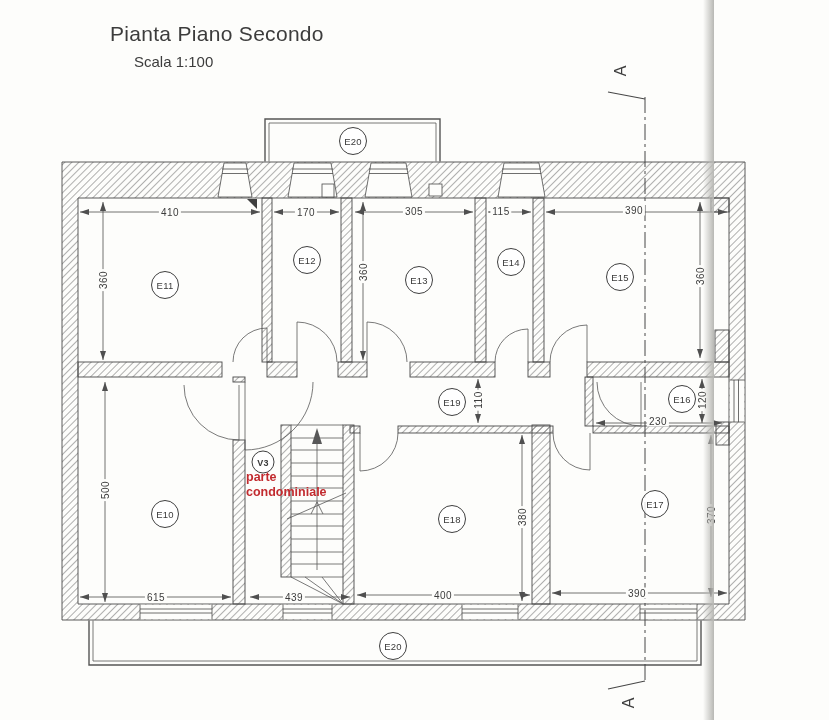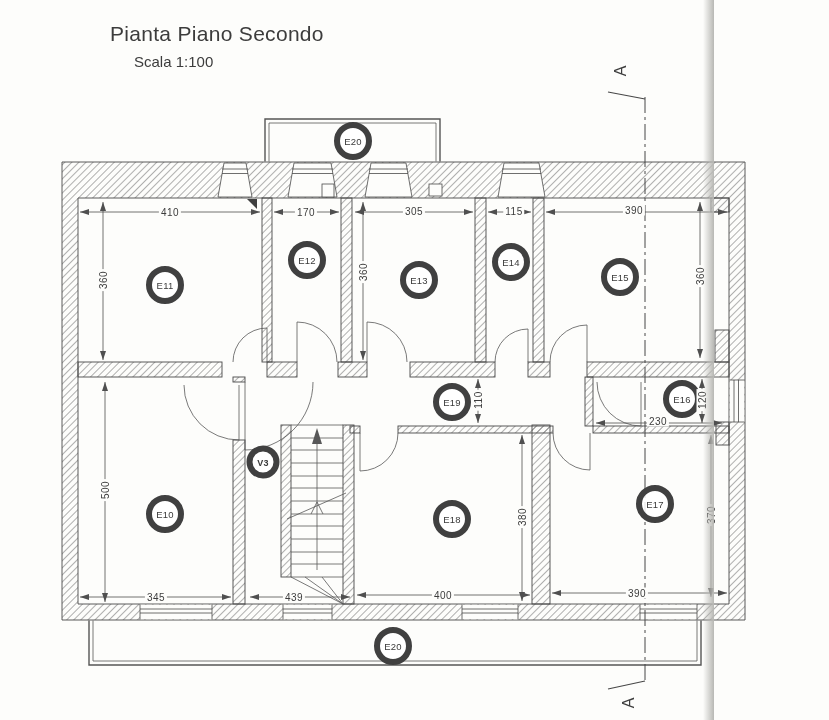--- a/index.html
+++ b/index.html
@@ -20,7 +20,7 @@
     font-size:15px;color:#3c3c3c;white-space:nowrap;
   }
   .room{
-    position:absolute;width:26px;height:26px;border:6px solid #404040;border-radius:50%;
+    position:absolute;width:26px;height:26px;border:1px solid #404040;border-radius:50%;
     display:flex;align-items:center;justify-content:center;
     font-size:9.5px;color:#3a3a3a;background:rgba(255,255,255,.85);
     transform:translate(-50%,-50%);letter-spacing:.2px;

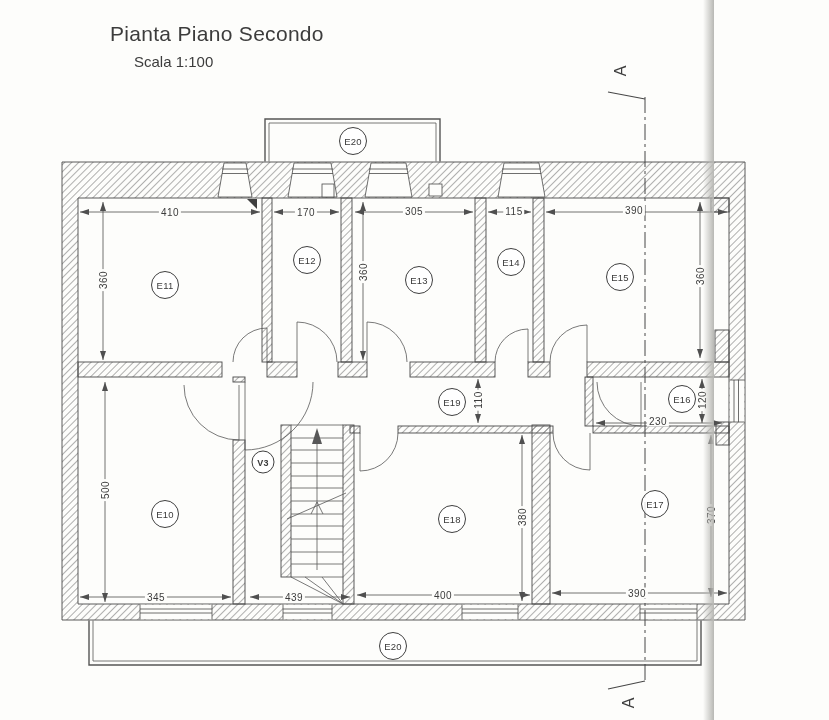--- a/index.html
+++ b/index.html
@@ -261,7 +261,7 @@
 <span class="dim" style="left:170px;top:212px">410</span>
 <span class="dim" style="left:306px;top:212px">170</span>
 <span class="dim" style="left:414px;top:211px">305</span>
-<span class="dim" style="left:514px;top:211px">115</span>
+<span class="dim" style="left:501px;top:211px">115</span>
 <span class="dim" style="left:634px;top:210px">390</span>
 <span class="dim v" style="left:103px;top:280px">360</span>
 <span class="dim v" style="left:363px;top:272px">360</span>

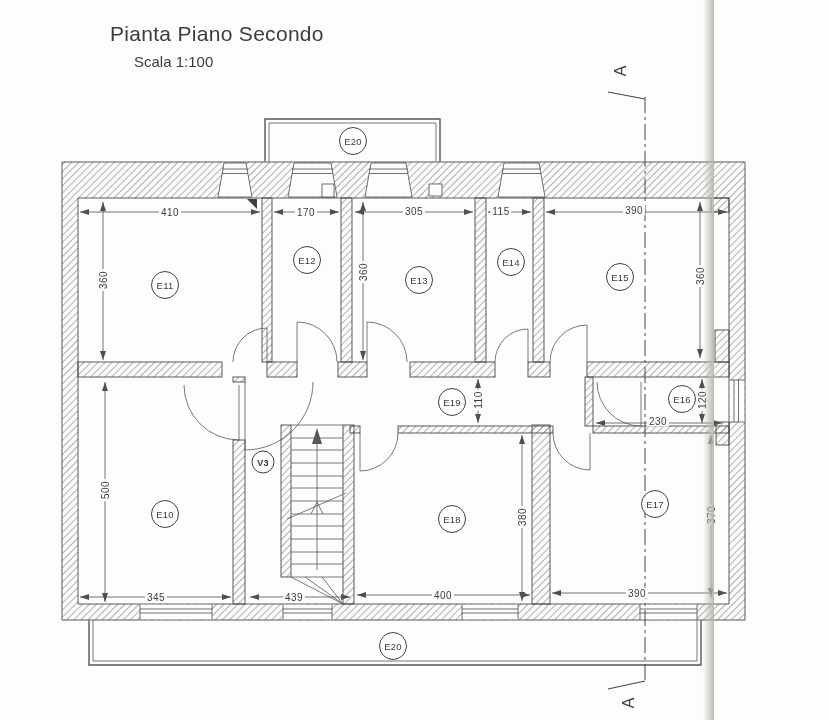--- a/index.html
+++ b/index.html
@@ -277,6 +277,10 @@
 <span class="dim" style="left:443px;top:595px">400</span>
 <span class="dim" style="left:637px;top:593px">390</span>
 
+<div class="condo">
+  <div>parte</div>
+  <div>condominiale</div>
+</div>
 
 <span class="sec-letter" style="left:621px;top:71px">A</span>
 <span class="sec-letter" style="left:629px;top:703px">A</span>

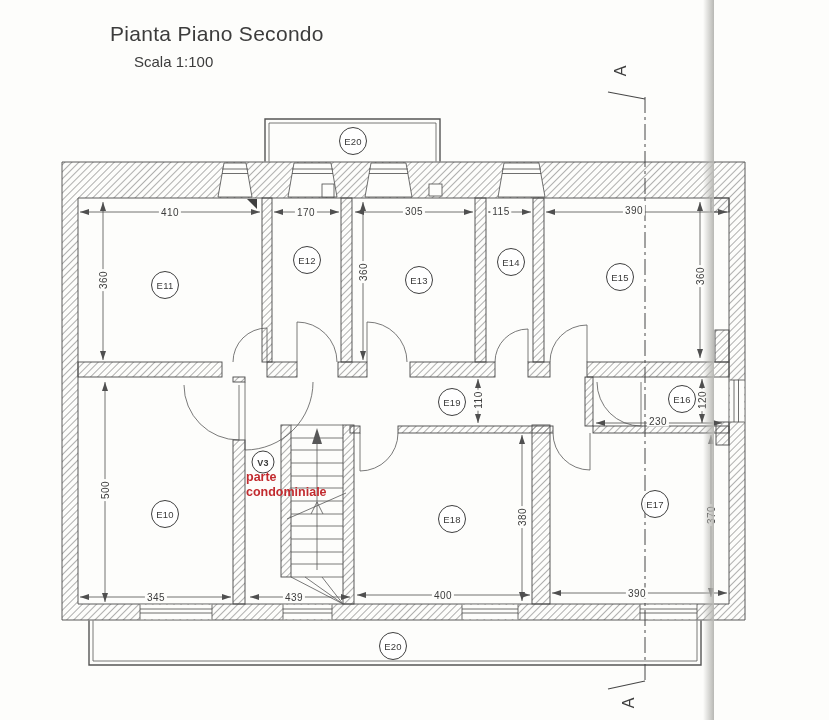--- a/index.html
+++ b/index.html
@@ -272,7 +272,7 @@
 <span class="dim" style="left:658px;top:421px">230</span>
 <span class="dim v" style="left:522px;top:517px">380</span>
 <span class="dim v" style="left:711px;top:515px">370</span>
-<span class="dim" style="left:156px;top:597px">345</span>
+<span class="dim" style="left:156px;top:597px">615</span>
 <span class="dim" style="left:294px;top:597px">439</span>
 <span class="dim" style="left:443px;top:595px">400</span>
 <span class="dim" style="left:637px;top:593px">390</span>

